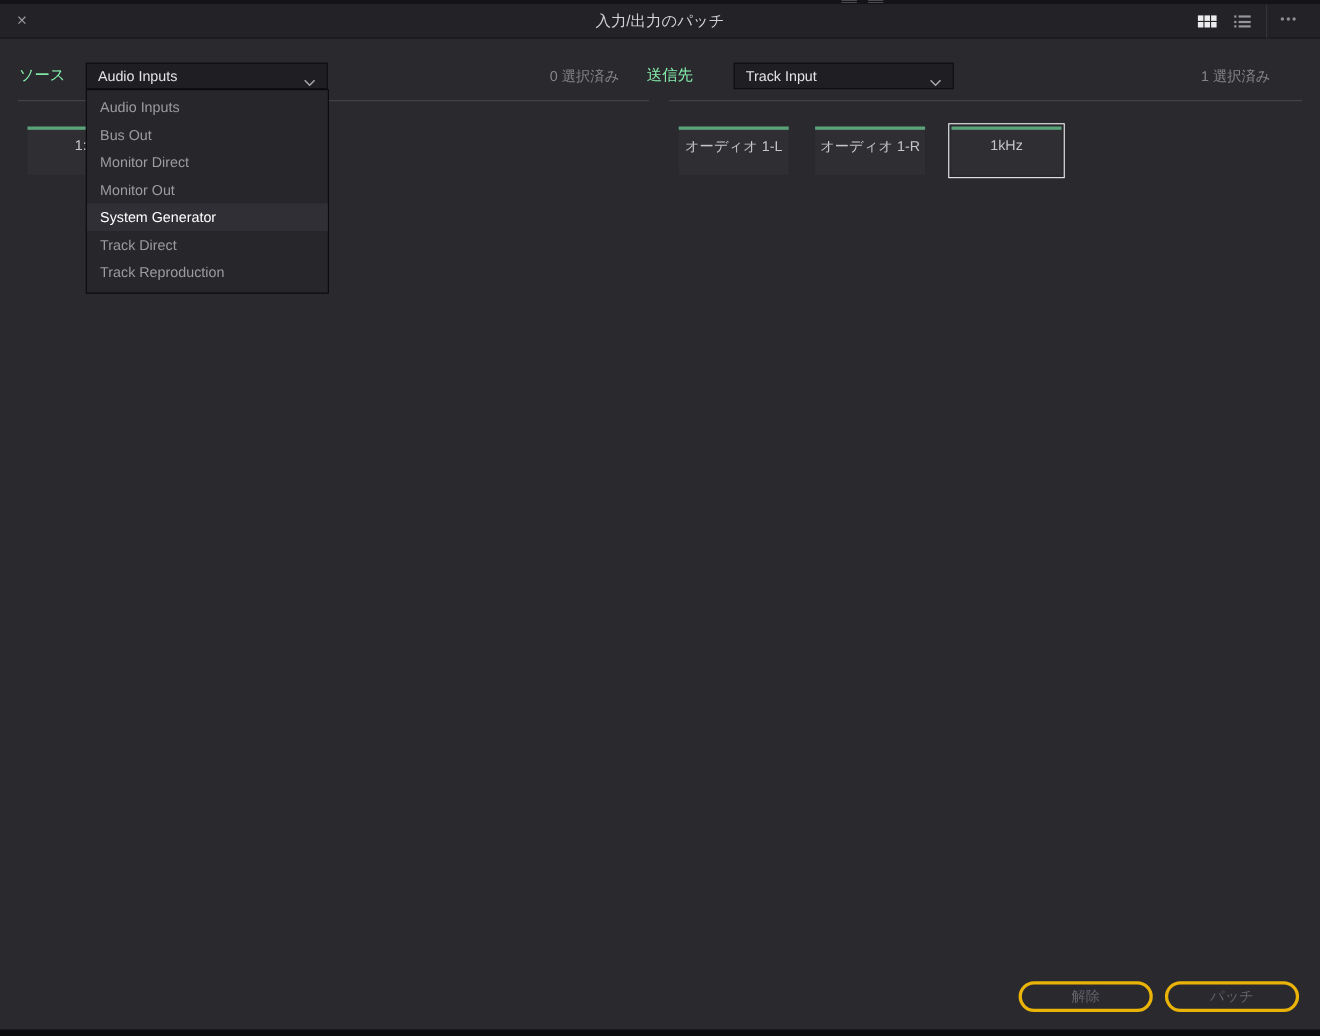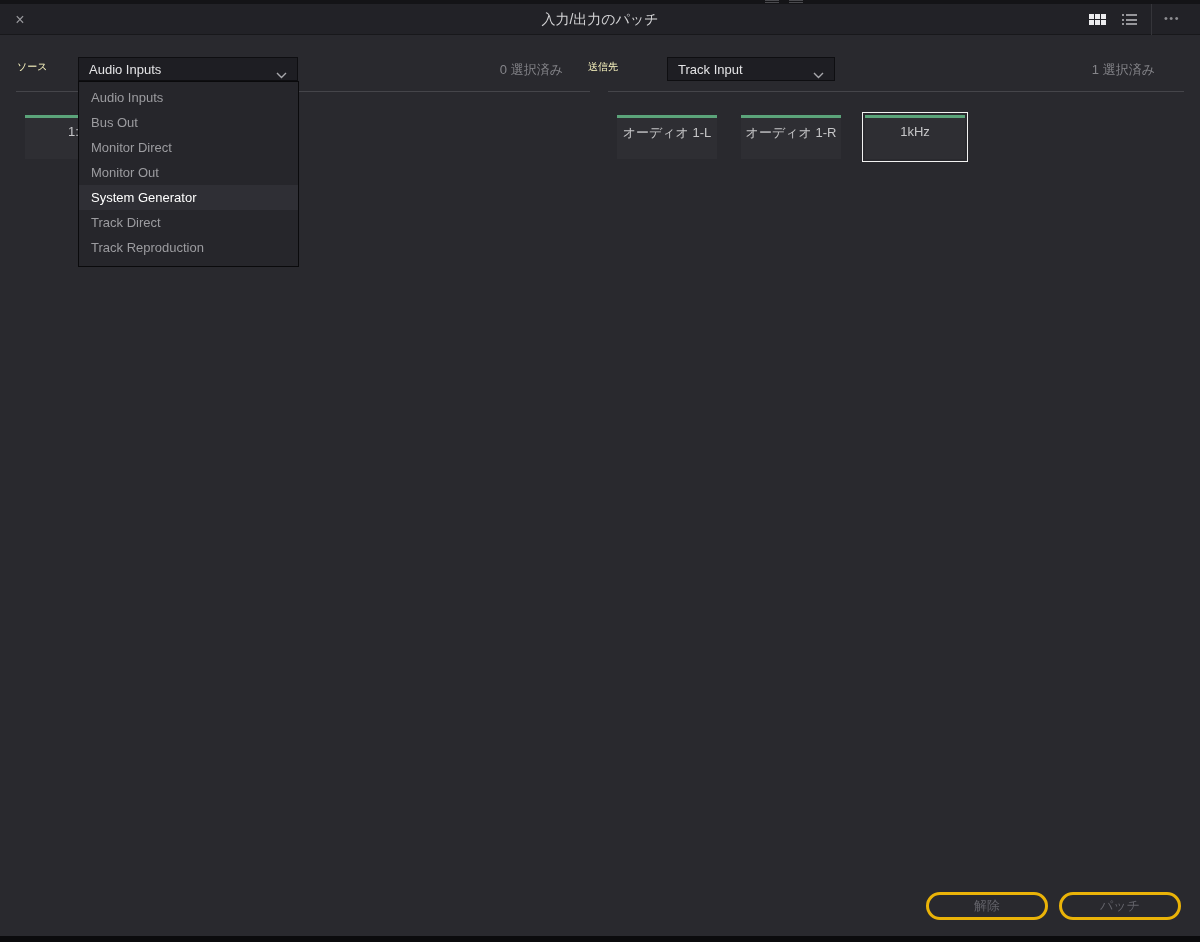--- a/index.html
+++ b/index.html
@@ -31,7 +31,7 @@
   .more-btn { color:#8e8e92; font-size:11px; letter-spacing:1.5px; padding:0 6px 4px 6px; }
 
   
-  .panel-label { position:absolute; color:#fef9c3; font-size:10px; top:60px;text-align:right; }
+  .panel-label { position:absolute; color:#86efac; font-size:14px; top:60px;text-align:right; }
   .select { position:absolute; top:57px; height:24px; background:#1e1e23; border:1px solid #0e0e11;
     display:flex; align-items:center; padding:0 10px; color:#e4e4e6; font-size:13px; }
   .select .chev { position:absolute; right:10px; top:9px; }

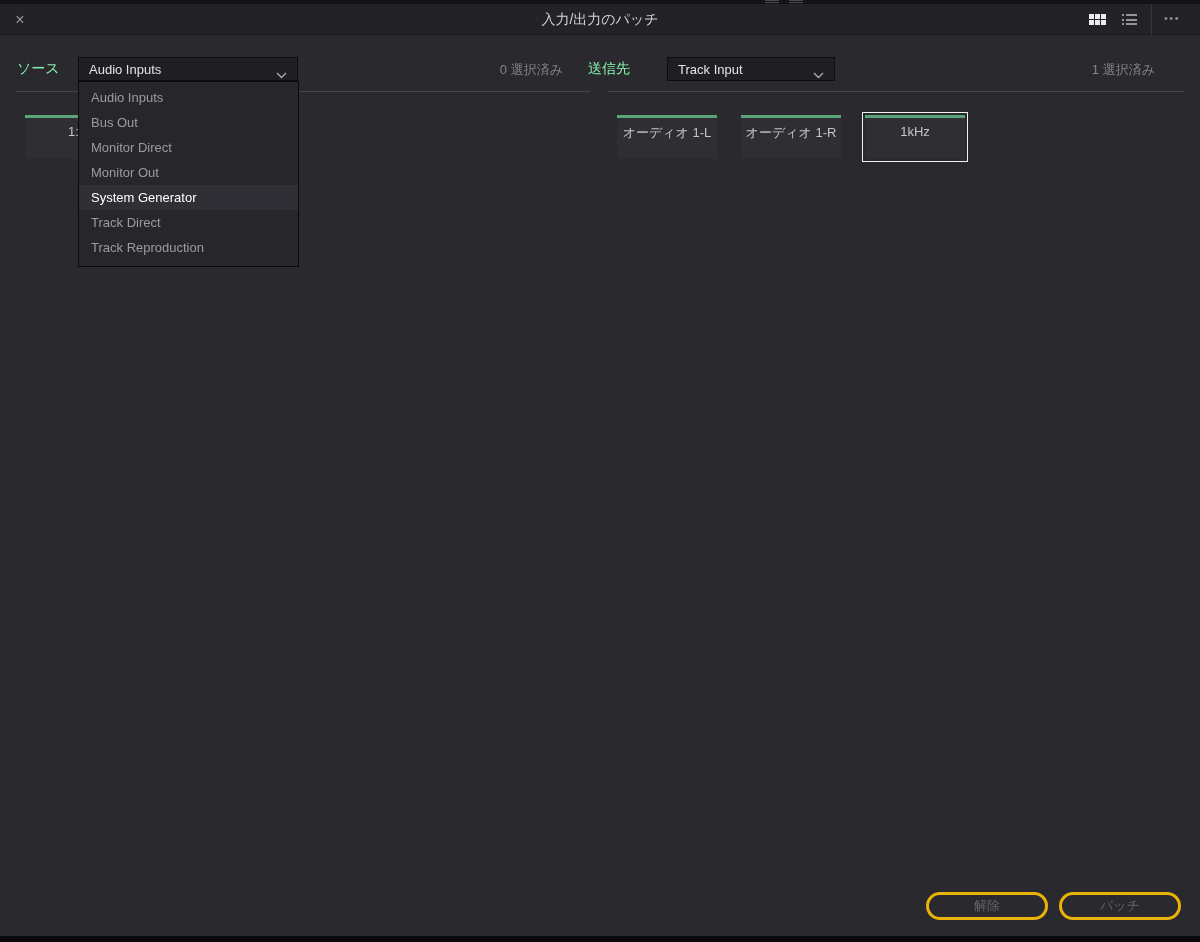--- a/index.html
+++ b/index.html
@@ -134,7 +134,7 @@
   </div>
 
   <div class="panel-label" style="left:588px;">送信先</div>
-  <div class="select" style="left:667px; width:168px;">
+  <div class="select" style="left:667px; width:200px;">
     <span>Track Input</span>
     <span class="chev">
       <svg width="11" height="7" viewBox="0 0 11 7">

